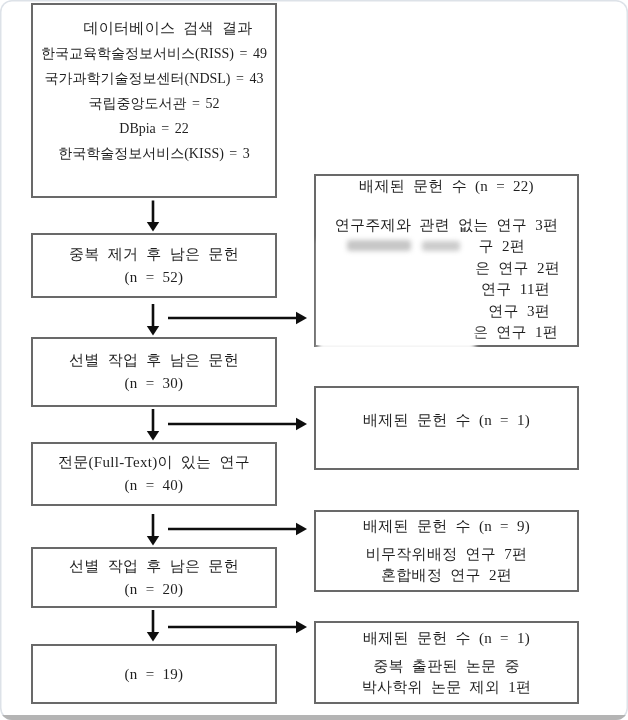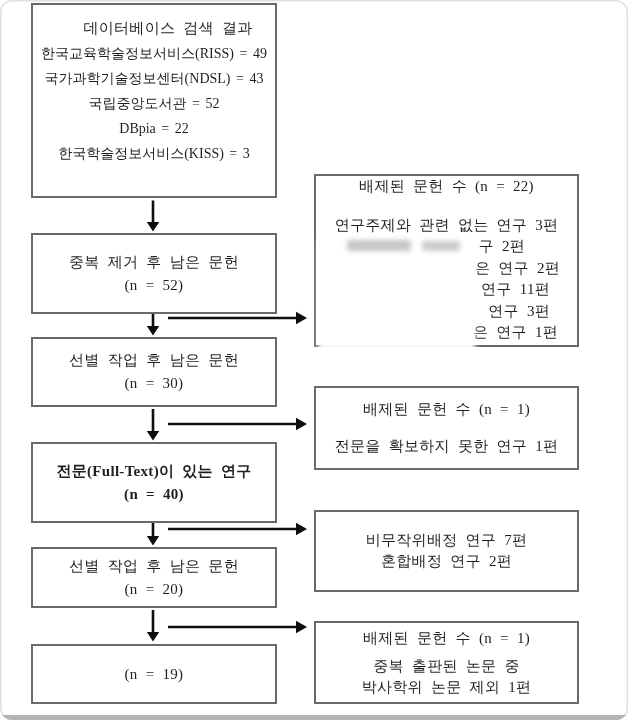--- a/index.html
+++ b/index.html
@@ -32,7 +32,7 @@
   .line  { line-height: 23px; white-space: nowrap; }
   
   #L1 { top: 3px;   height: 195px; padding-top: 10px; }
-  #L2 { top: 233px; height: 81px; }
+  #L2 { top: 233px; height: 65px; }
   #L3 { top: 337px; height: 70px; }
   #L4 { top: 442px; height: 81px; font-weight: bold; }
   #L5 { top: 547px; height: 61px; }

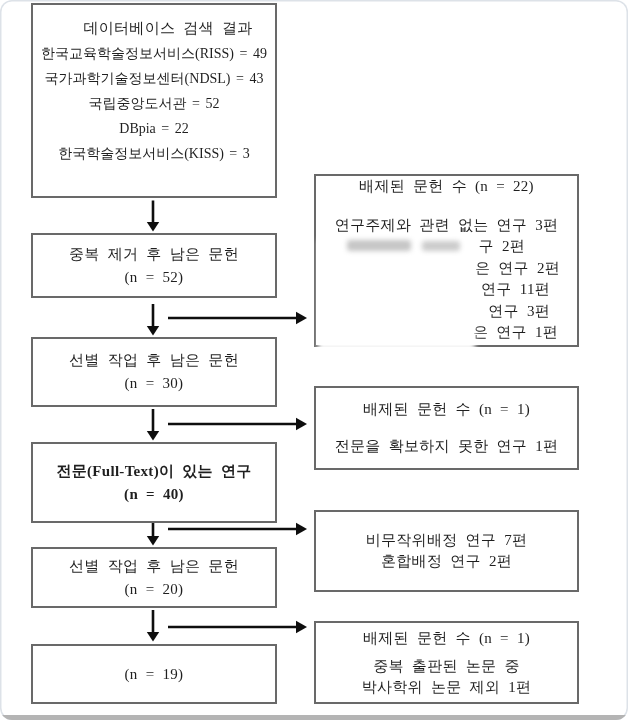--- a/index.html
+++ b/index.html
@@ -179,7 +179,6 @@
 
   <div class="box rbox centered" id="R2">
     <div class="rtitle">배제된 문헌 수 (n = 1)</div>
-    <div class="line">전문을 확보하지 못한 연구 1편</div>
   </div>
 
   <div class="box rbox centered" id="R3">

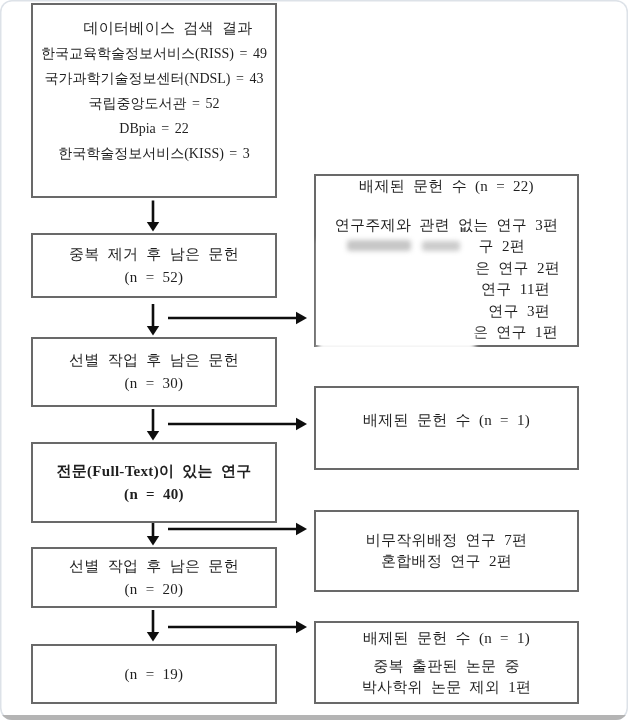--- a/index.html
+++ b/index.html
@@ -34,7 +34,7 @@
   #L1 { top: 3px;   height: 195px; padding-top: 10px; }
   #L2 { top: 233px; height: 65px; }
   #L3 { top: 337px; height: 70px; }
-  #L4 { top: 442px; height: 81px; font-weight: bold; }
+  #L4 { top: 442px; height: 64px; }
   #L5 { top: 547px; height: 61px; }
   #L6 { top: 644px; height: 60px; }
   

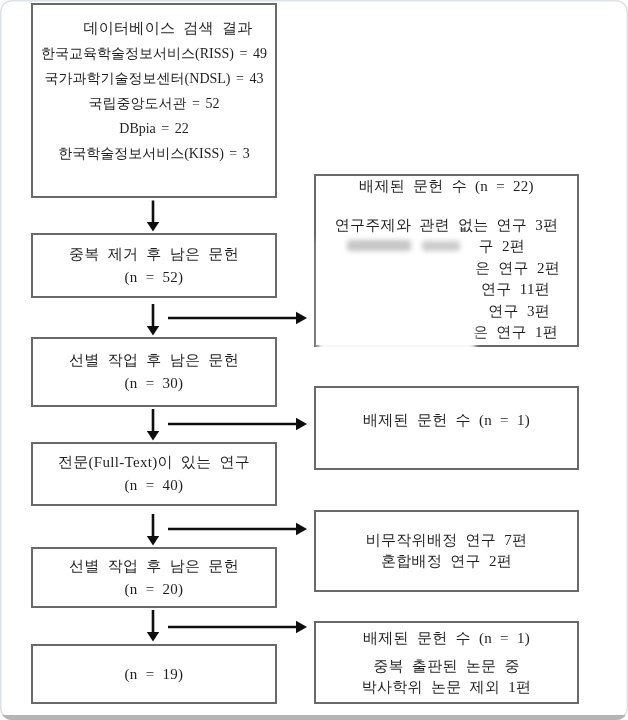--- a/index.html
+++ b/index.html
@@ -182,6 +182,7 @@
   </div>
 
   <div class="box rbox centered" id="R3">
+    <div class="rtitle">배제된 문헌 수 (n = 9)</div>
     <div class="line">비무작위배정 연구 7편</div>
     <div class="line">혼합배정 연구 2편</div>
   </div>

